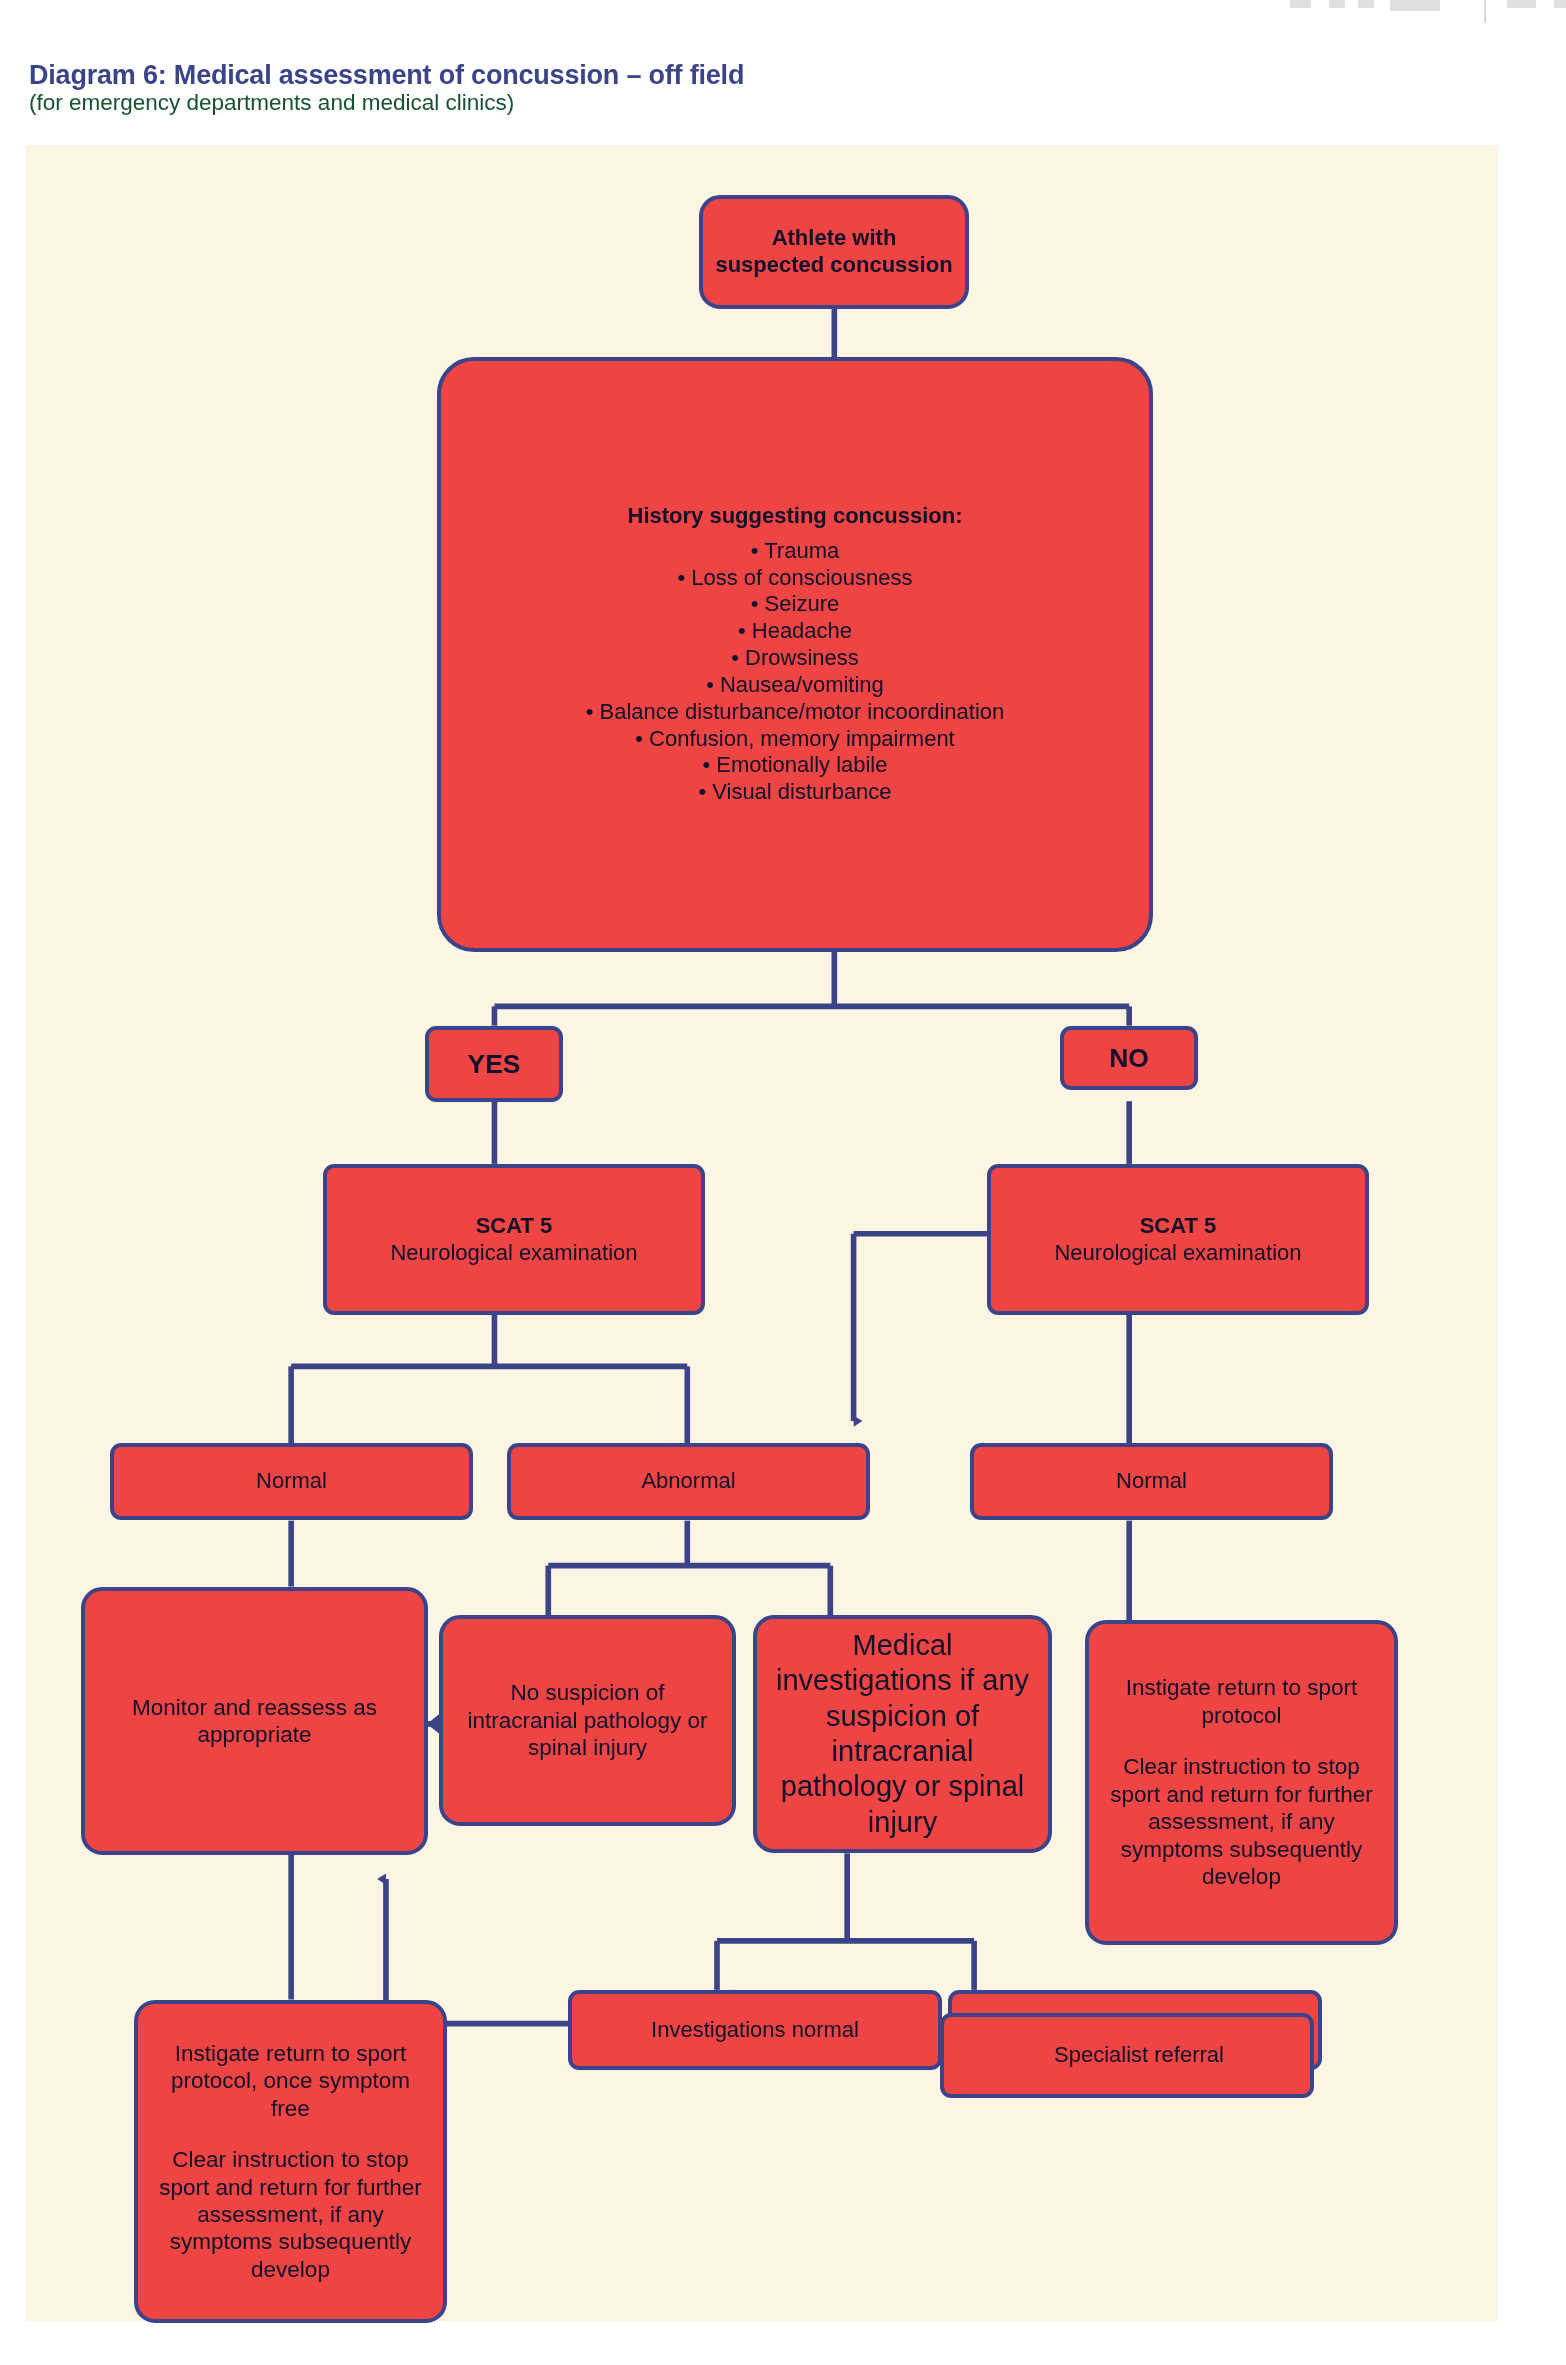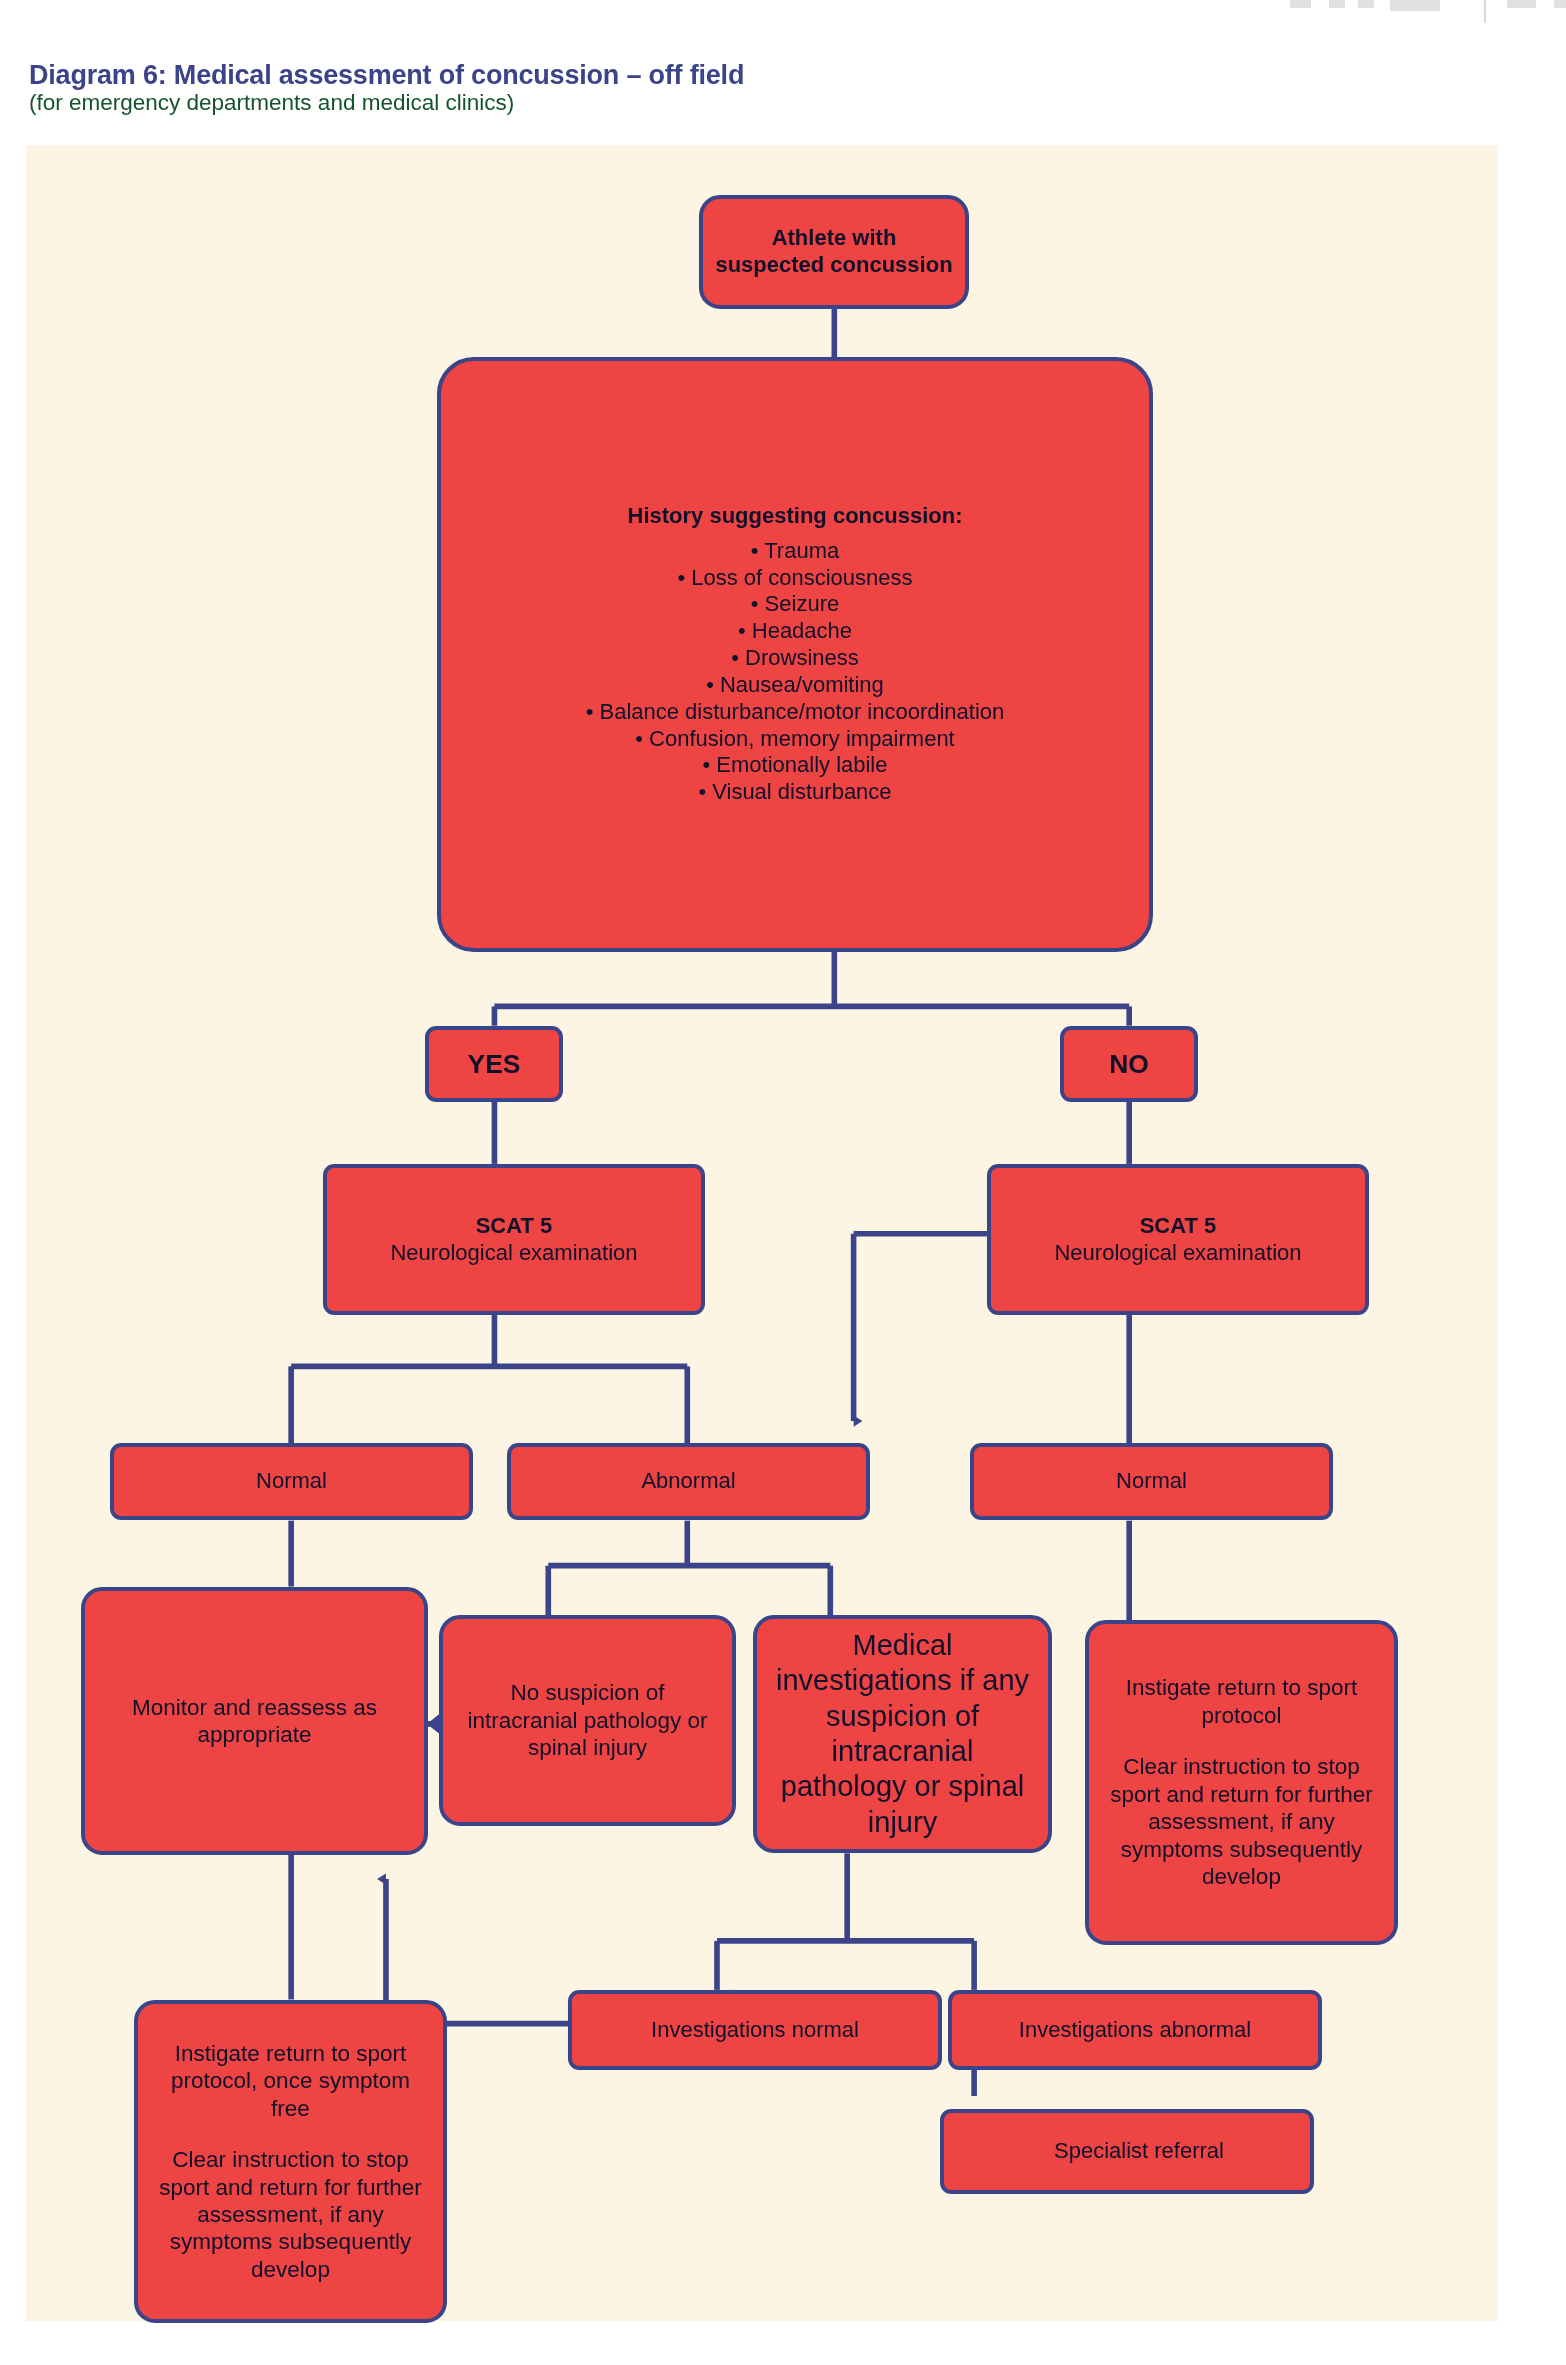--- a/index.html
+++ b/index.html
@@ -137,7 +137,7 @@
     <span>YES</span>
   </div>
 
-  <div class="node r14" style="left:1034px;top:881px;width:138px;height:76px;font-size:26.5px;font-weight:bold;">
+  <div class="node r14" style="left:1034px;top:881px;width:138px;height:64px;font-size:26.5px;font-weight:bold;">
     <span>NO</span>
   </div>
 

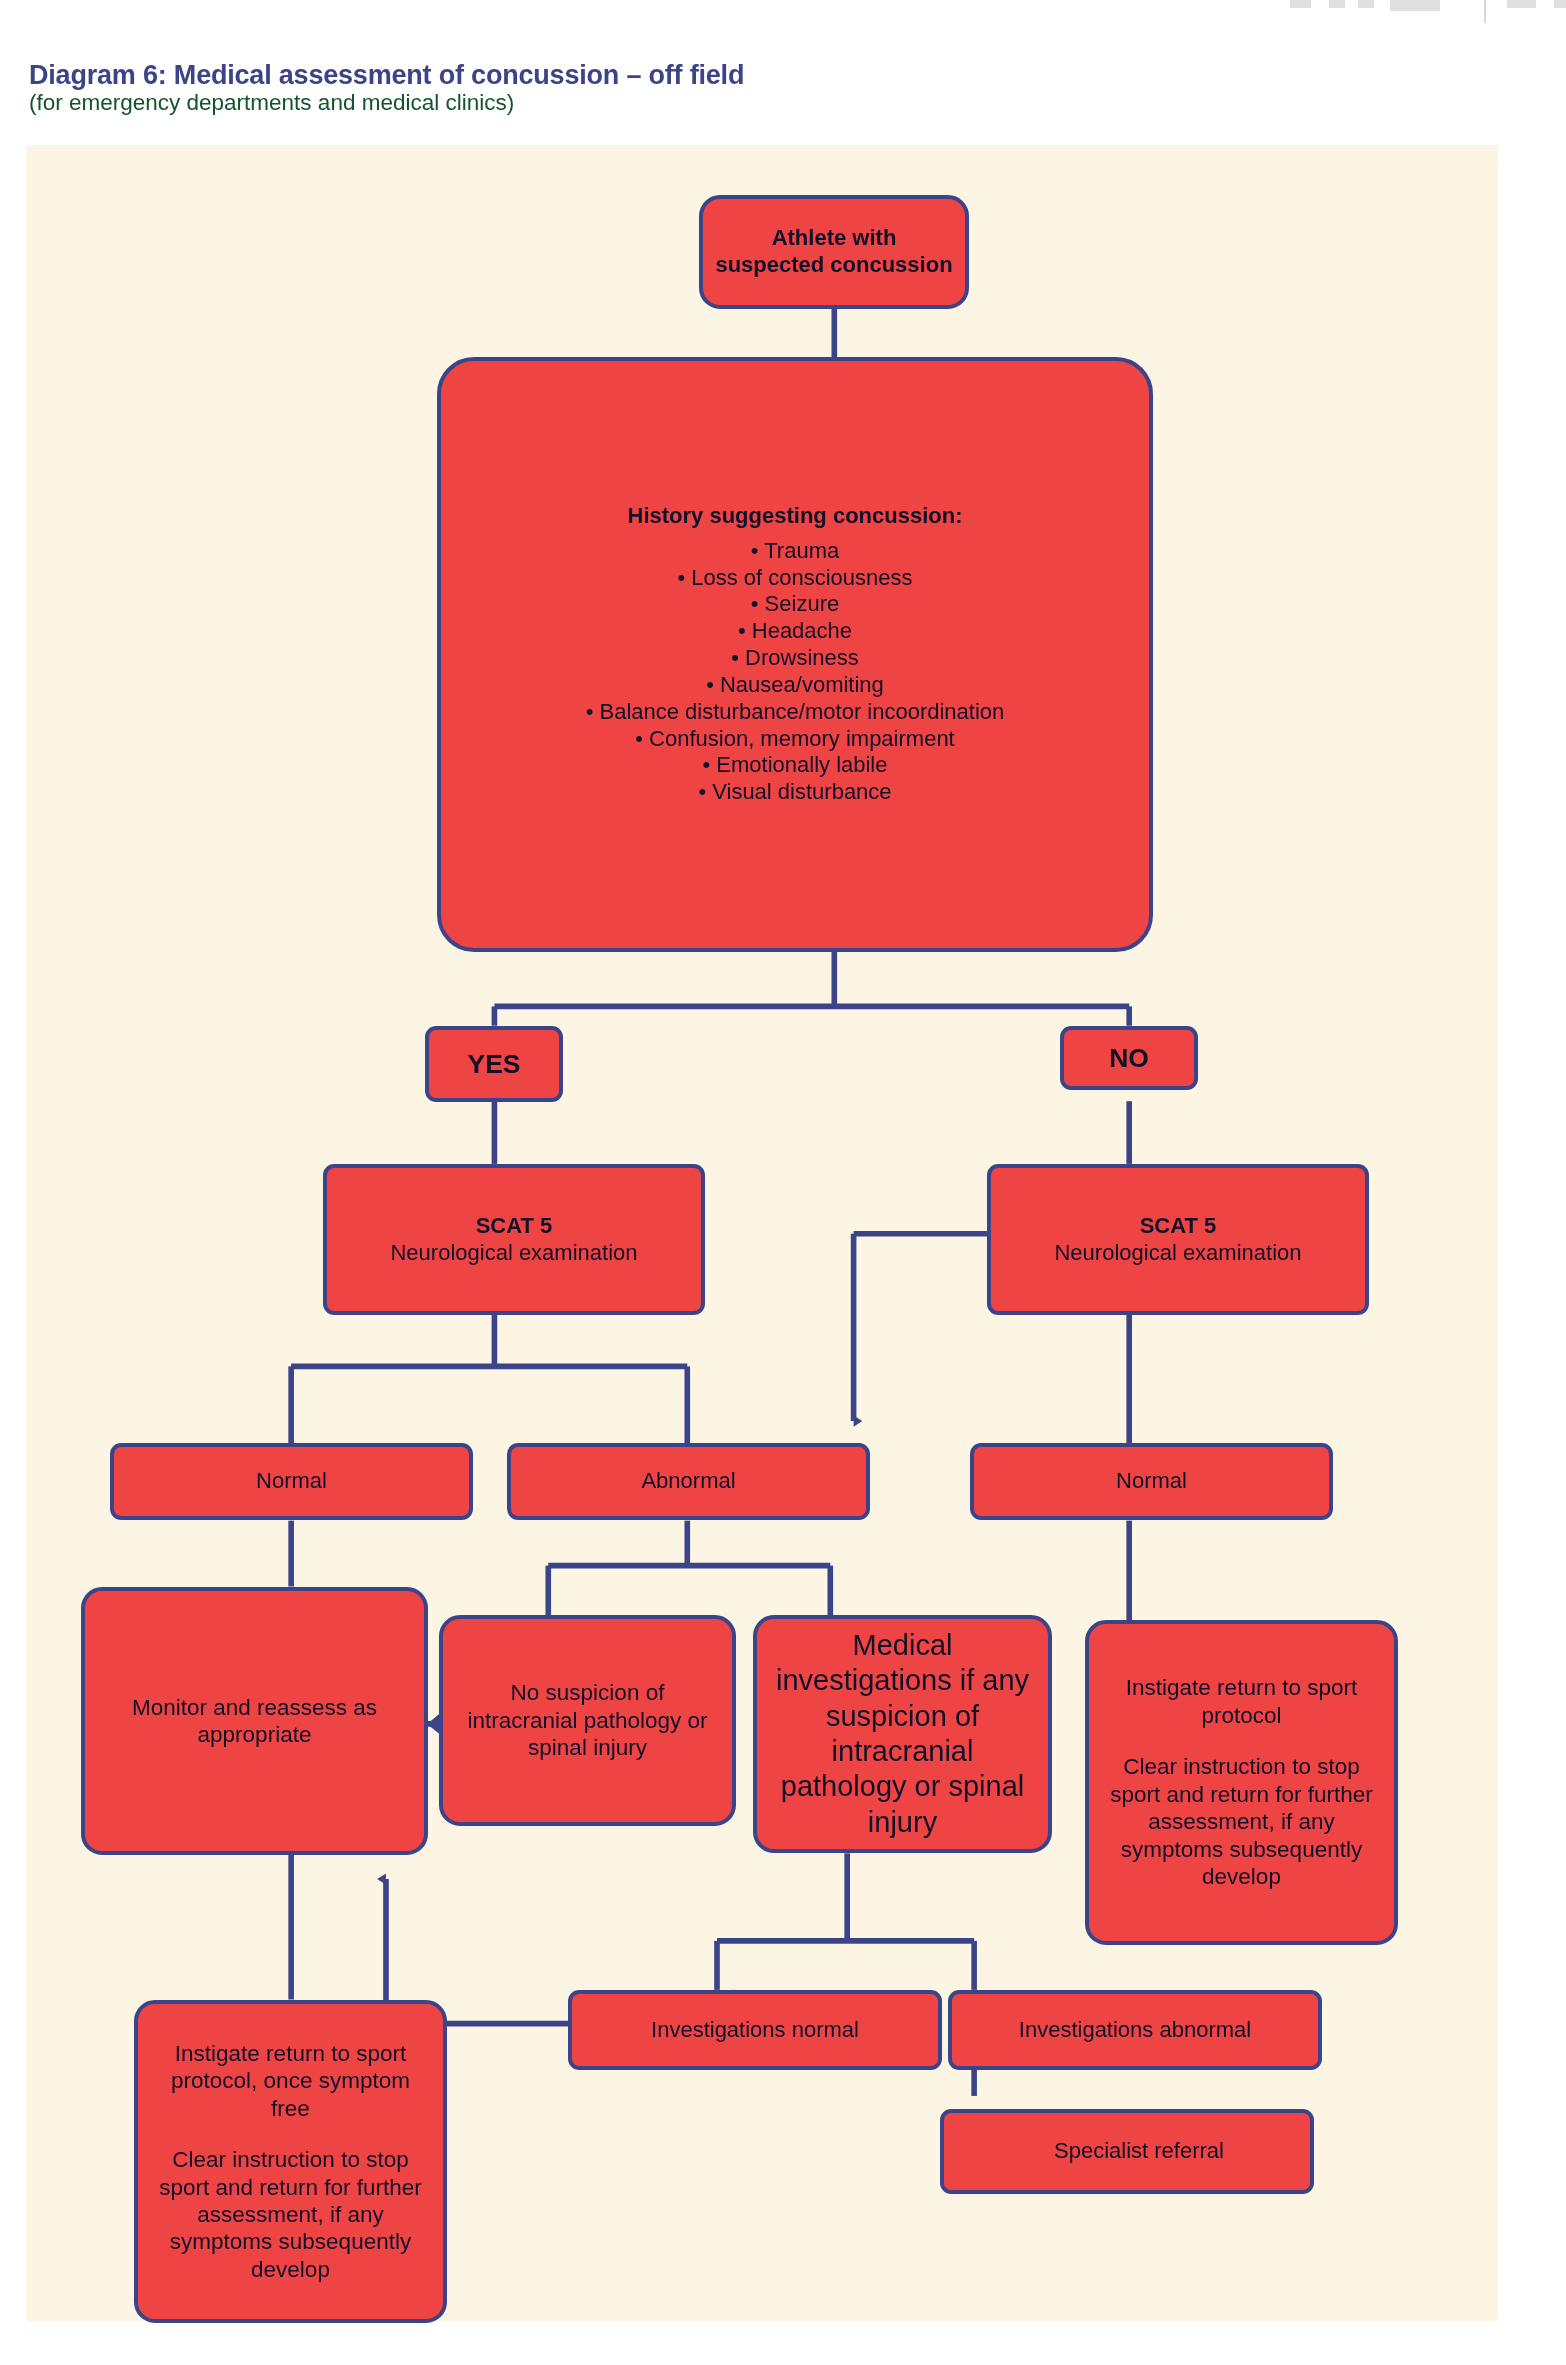--- a/index.html
+++ b/index.html
@@ -193,7 +193,7 @@
     <span>Investigations abnormal</span>
   </div>
 
-  <div class="node r14" style="left:914px;top:1964px;width:374px;height:85px;font-size:22px;padding-left:24px;">
+  <div class="node r14" style="left:914px;top:1868px;width:374px;height:85px;font-size:22px;padding-left:24px;">
     <span>Specialist referral</span>
   </div>
 

